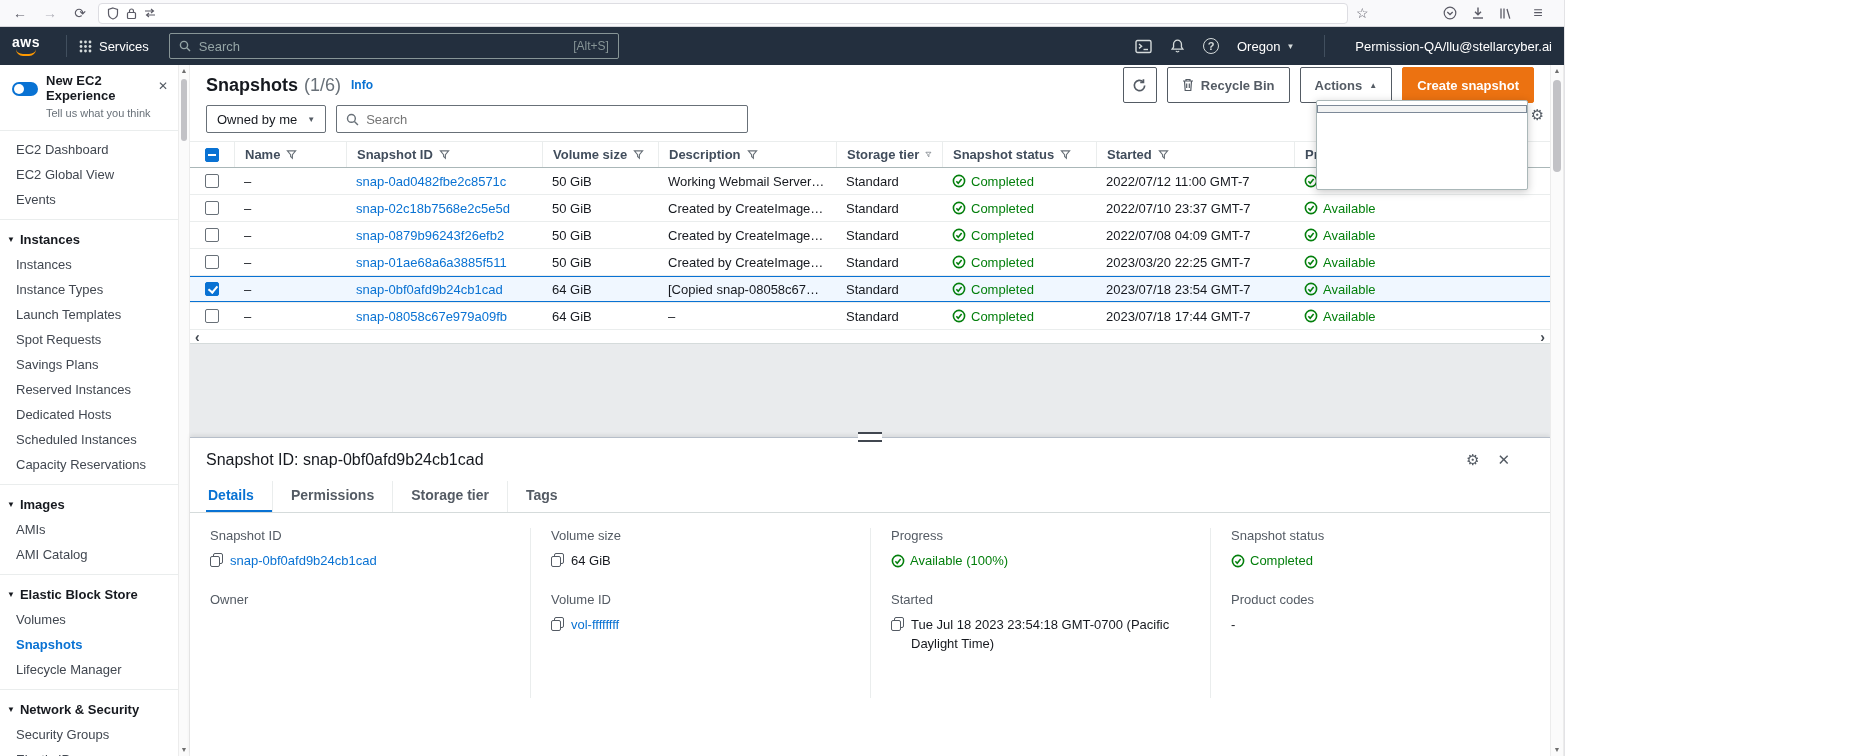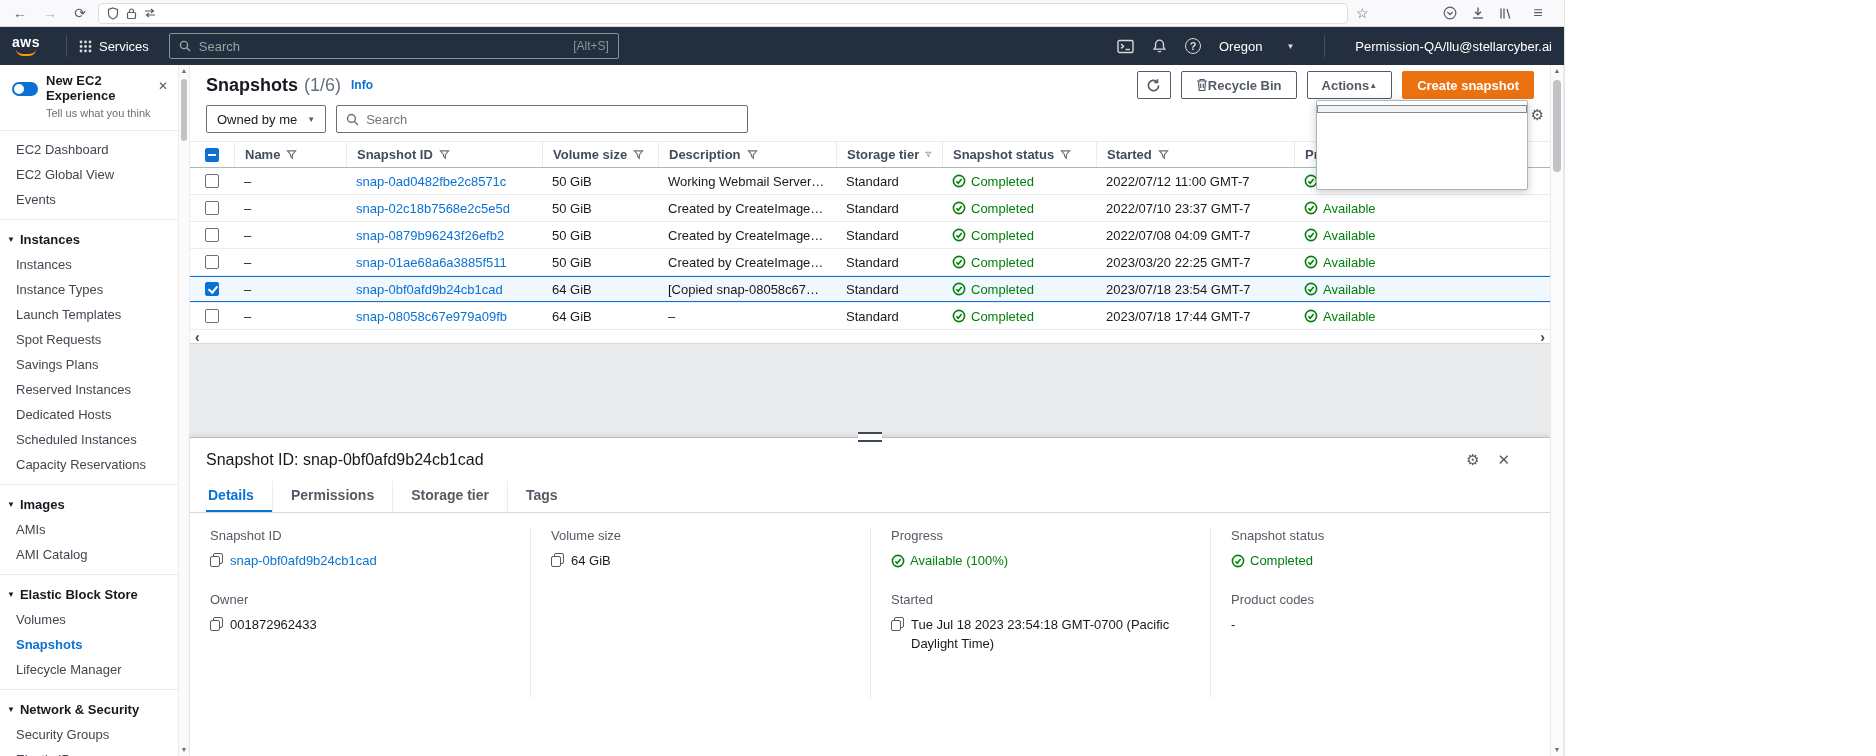--- a/index.html
+++ b/index.html
@@ -32,7 +32,7 @@
   .nav-right { margin-left: auto; display: flex; align-items: center; gap: 18px; }
   .nav-icon-btn { display: flex; align-items: center; cursor: pointer; }
   .q-circle { width: 16px; height: 16px; border: 1.5px solid #d5dbdb; border-radius: 50%; display: flex; align-items: center; justify-content: center; font-size: 11px; color: #d5dbdb; font-weight: 700; }
-  .region, .account { color: #ffffff; font-size: 13px; display: flex; align-items: center; gap: 24px; cursor: pointer; white-space: nowrap; }
+  .region, .account { color: #ffffff; font-size: 13px; display: flex; align-items: center; gap: 6px; cursor: pointer; white-space: nowrap; }
   .caret-sm { font-size: 8px; color: #d5dbdb; }
 
   

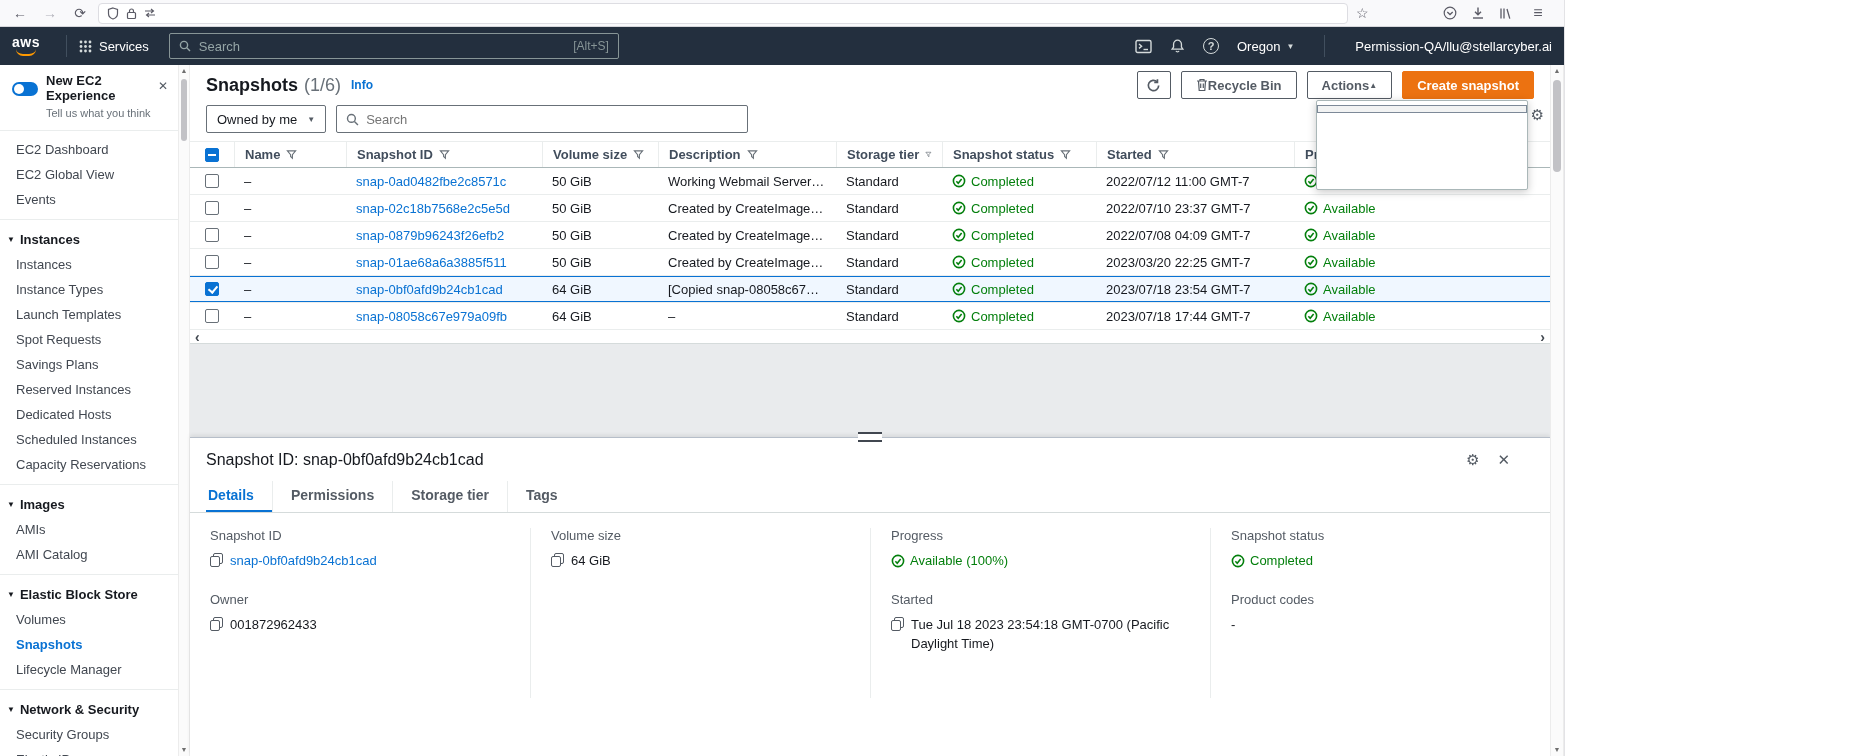--- a/index.html
+++ b/index.html
@@ -72,7 +72,7 @@
   .page-count { font-size: 18px; color: #687078; font-weight: 400; margin-left: -4px; }
   .info-link { font-size: 12px; font-weight: 700; color: #0972d3; cursor: pointer; }
   .header-spacer { flex: 1; }
-  .btn { height: 28px; padding: 0 14px; border: 1px solid #545b64; border-radius: 2px; background: #fff; color: #545b64; font-weight: 700; font-size: 13px; display: inline-flex; align-items: center; cursor: pointer; white-space: nowrap; }
+  .btn { height: 36px; padding: 0 14px; border: 1px solid #545b64; border-radius: 2px; background: #fff; color: #545b64; font-weight: 700; font-size: 13px; display: inline-flex; align-items: center; gap: 7px; cursor: pointer; white-space: nowrap; }
   .btn.icon-only { width: 34px; padding: 0; justify-content: center; }
   .btn.primary { background: #ec7211; border-color: #ec7211; color: #ffffff; }
   .btn .caret-up { font-size: 8px; }

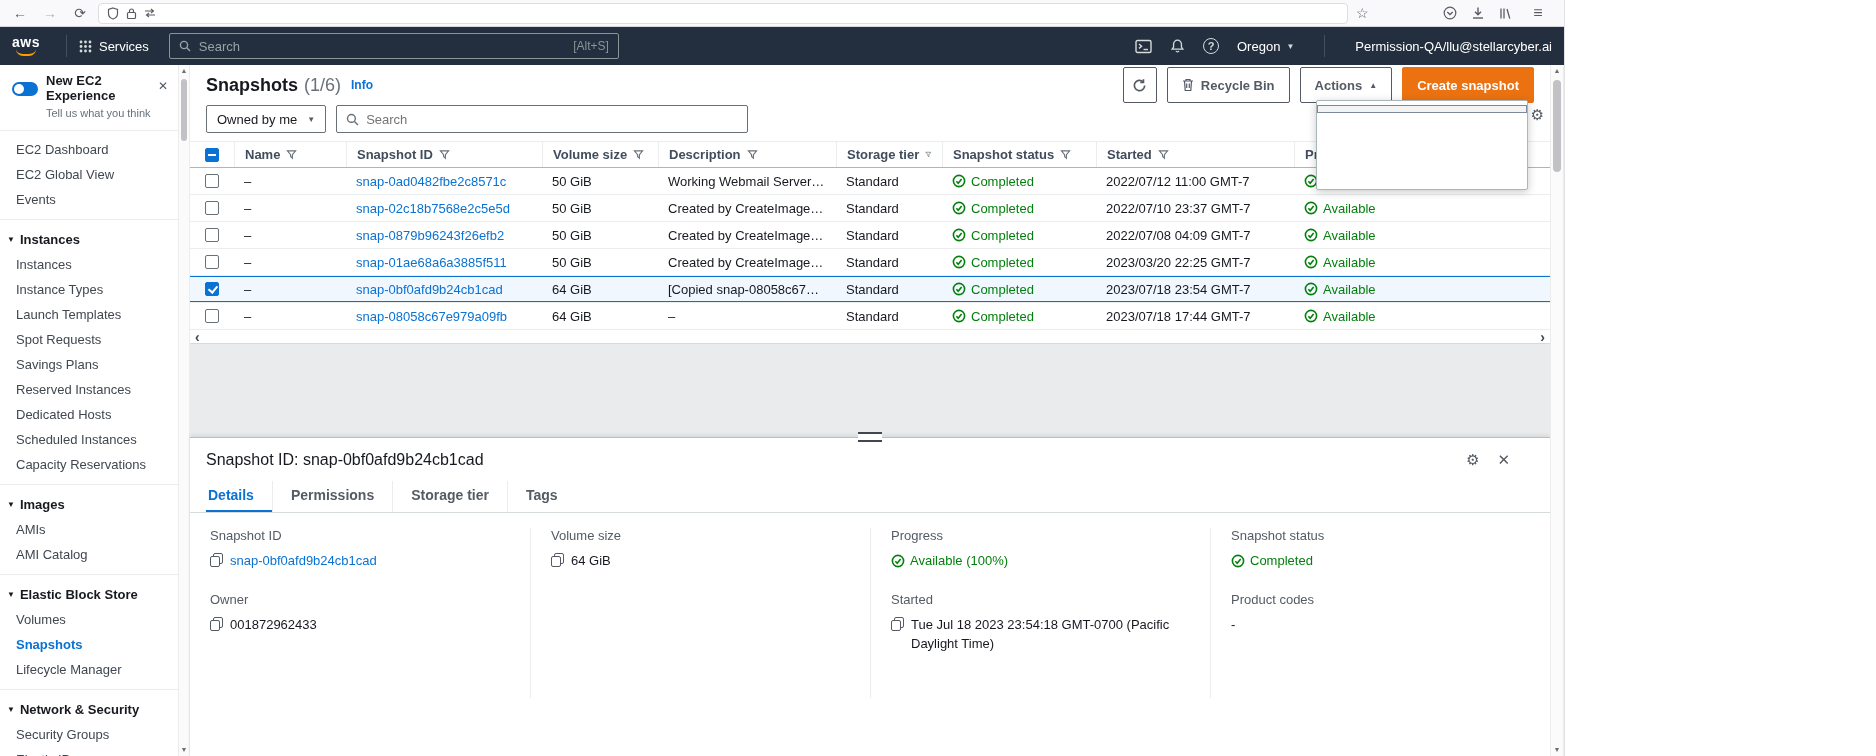--- a/index.html
+++ b/index.html
@@ -666,6 +666,13 @@
                 <span>64 GiB</span>
               </div>
             </div>
+            <div class="fld">
+              <div class="flabel">Volume ID</div>
+              <div class="fval">
+                <span class="copy-icon"></span>
+                <span class="link">vol-ffffffff</span>
+              </div>
+            </div>
           </div>
           <div class="pcol">
             <div class="fld">

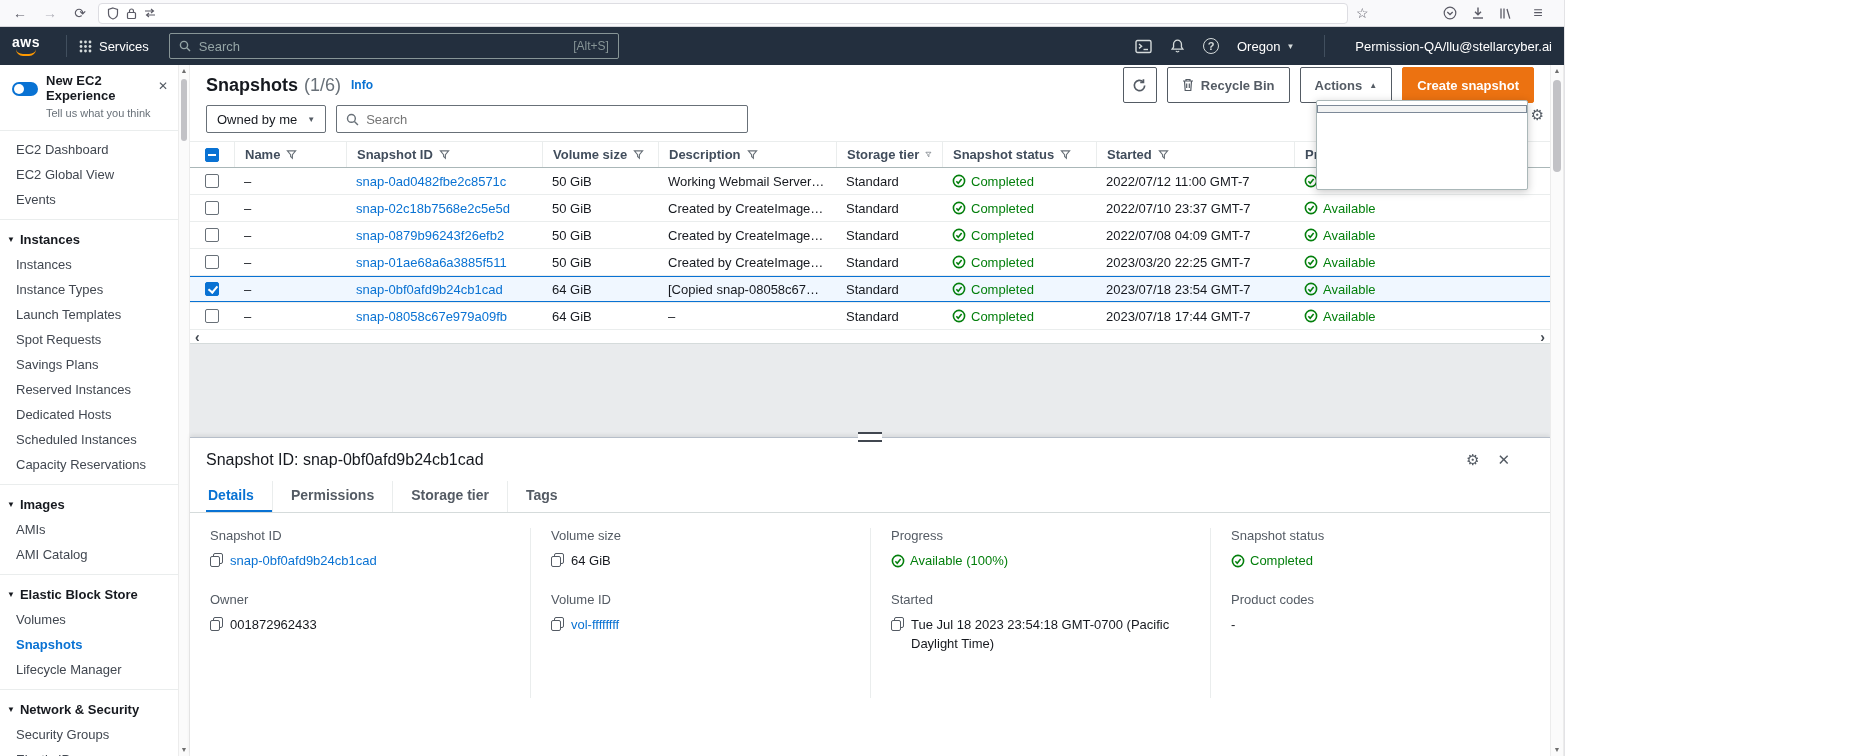--- a/index.html
+++ b/index.html
@@ -652,10 +652,6 @@
             </div>
             <div class="fld">
               <div class="flabel">Owner</div>
-              <div class="fval">
-                <span class="copy-icon"></span>
-                <span>001872962433</span>
-              </div>
             </div>
           </div>
           <div class="pcol">

